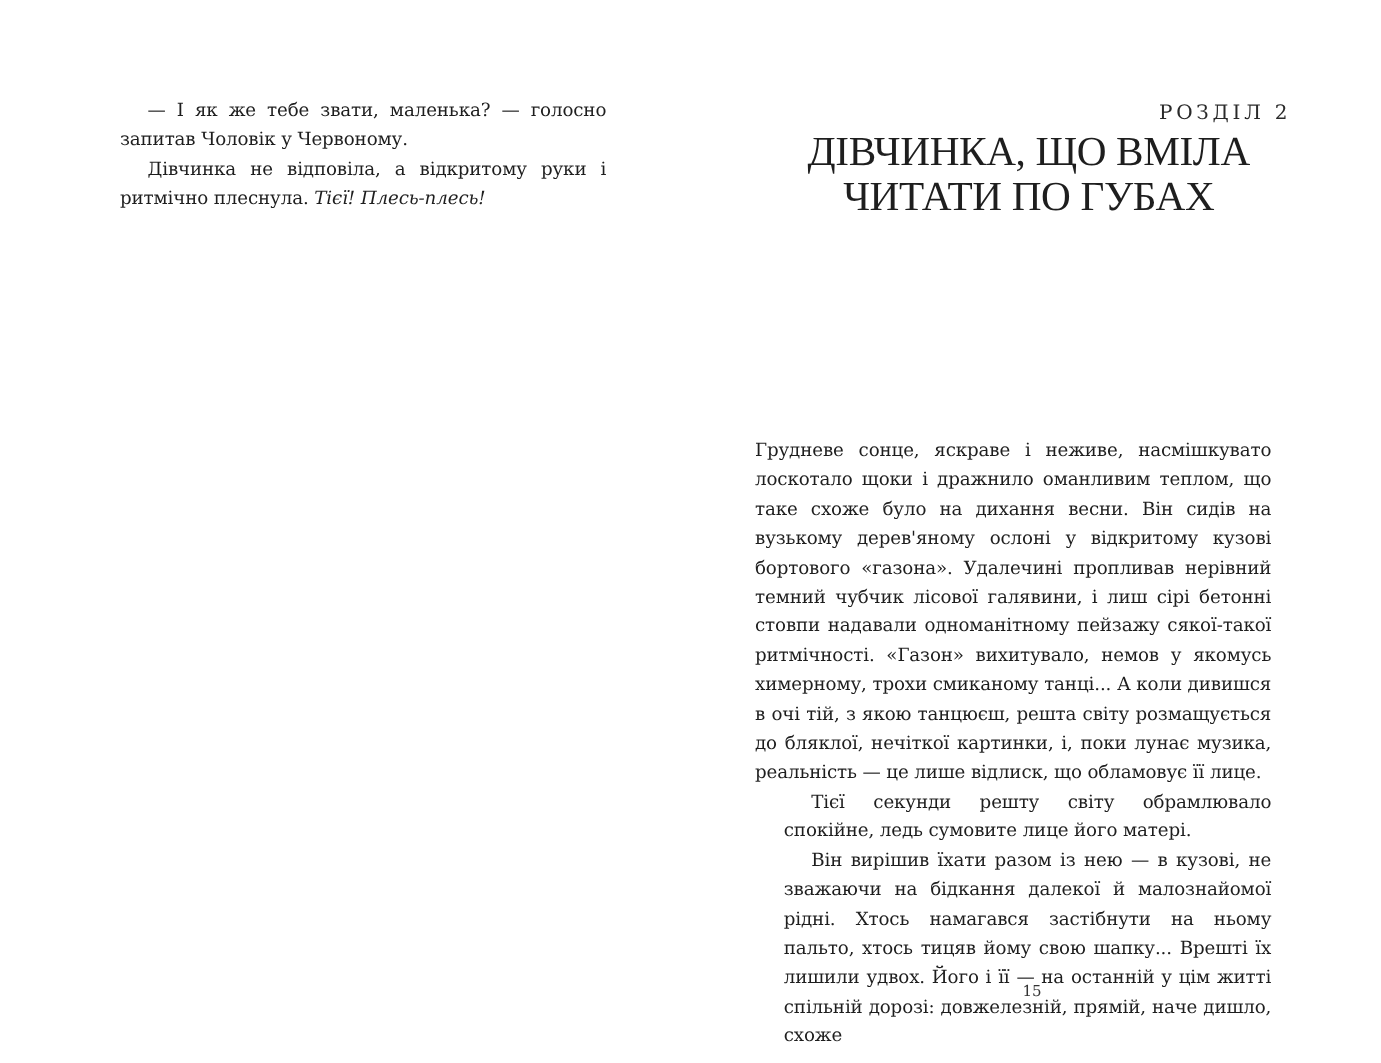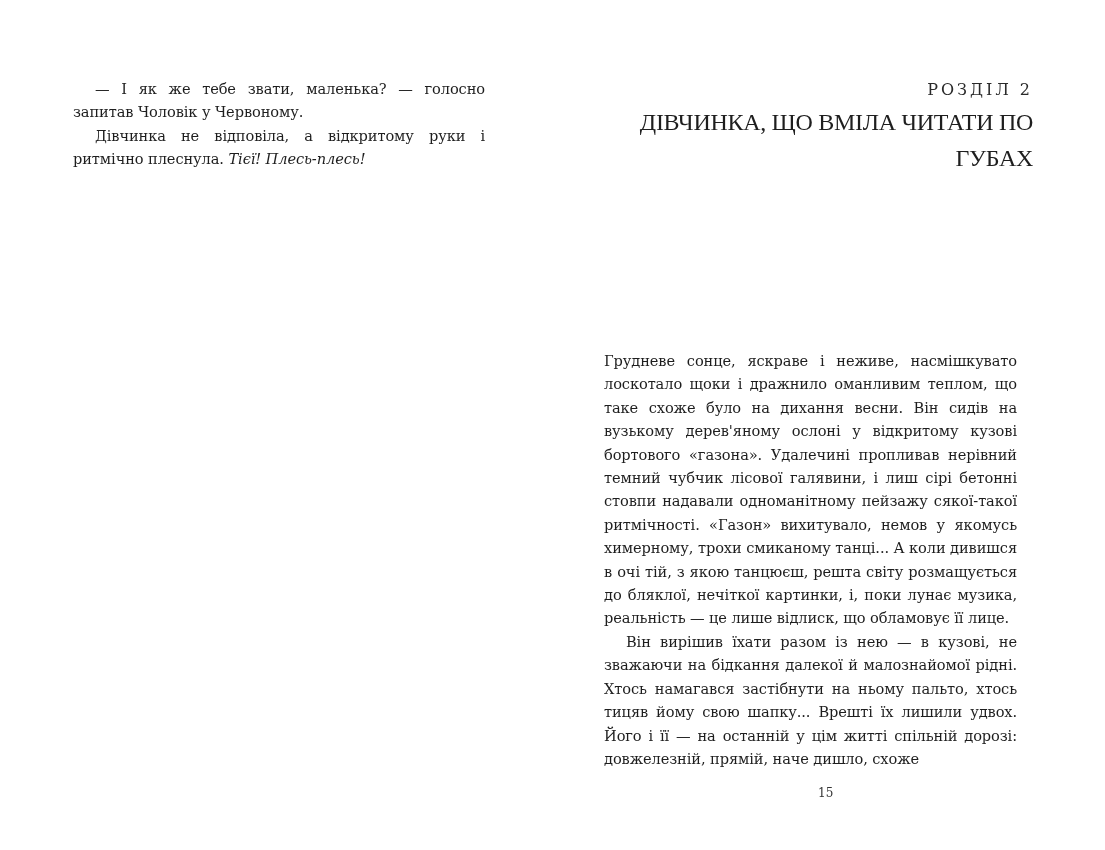--- a/index.html
+++ b/index.html
@@ -55,6 +55,7 @@
     }
     .para.indent {
       text-indent: 22px;
+      margin-left: 23px;
     }
     .para.first {
       text-indent: 0;

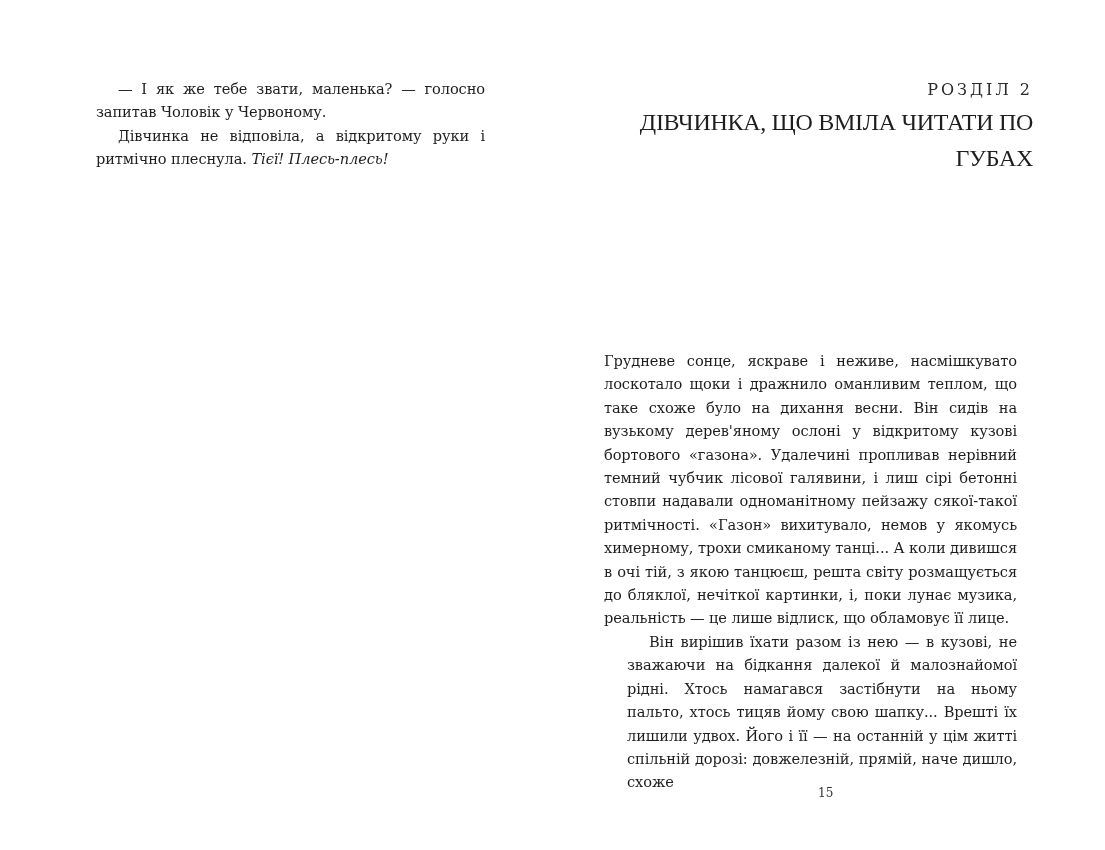--- a/index.html
+++ b/index.html
@@ -78,10 +78,10 @@
       right: 72px;
       top: 104px;
       width: 420px;
-      text-align: right;
+      text-align: center;
       font-family: "Liberation Serif", "DejaVu Serif", serif;
       font-weight: normal;
-      font-size: 24px;
+      font-size: 33px;
       line-height: 36px;
       letter-spacing: -0.3px;
       color: #1e1e1e;

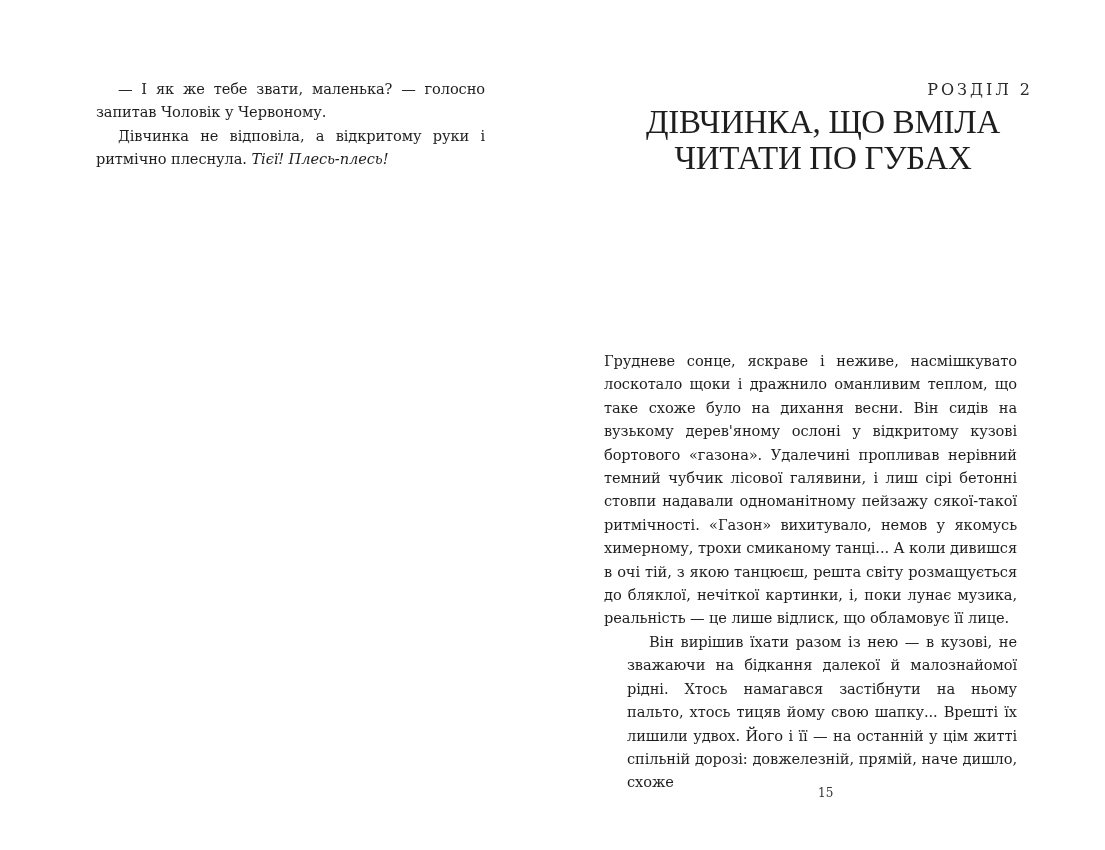--- a/index.html
+++ b/index.html
@@ -118,6 +118,7 @@
 
     <div class="text-block right-block">
       <p class="para first">Грудневе сонце, яскраве і неживе, насмішкувато лоскотало щоки і дражнило оманливим теплом, що таке схоже було на дихання весни. Він сидів на вузькому дерев'яному ослоні у відкритому кузові бортового «газона». Удалечині пропливав нерівний темний чубчик лісової галявини, і лиш сірі бетонні стовпи надавали одноманітному пейзажу сякої-такої ритмічності. «Газон» вихитувало, немов у якомусь химерному, трохи смиканому танці... А коли дивишся в очі тій, з якою танцюєш, решта світу розмащується до бляклої, нечіткої картинки, і, поки лунає музика, реальність — це лише відлиск, що обламовує її лице.</p>
+      <p class="para indent">Тієї секунди решту світу обрамлювало спокійне, ледь сумовите лице його матері.</p>
       <p class="para indent">Він вирішив їхати разом із нею — в кузові, не зважаючи на бідкання далекої й малознайомої рідні. Хтось намагався застібнути на ньому пальто, хтось тицяв йому свою шапку... Врешті їх лишили удвох. Його і її — на останній у цім житті спільній дорозі: довжелезній, прямій, наче дишло, схоже</p>
     </div>
 

